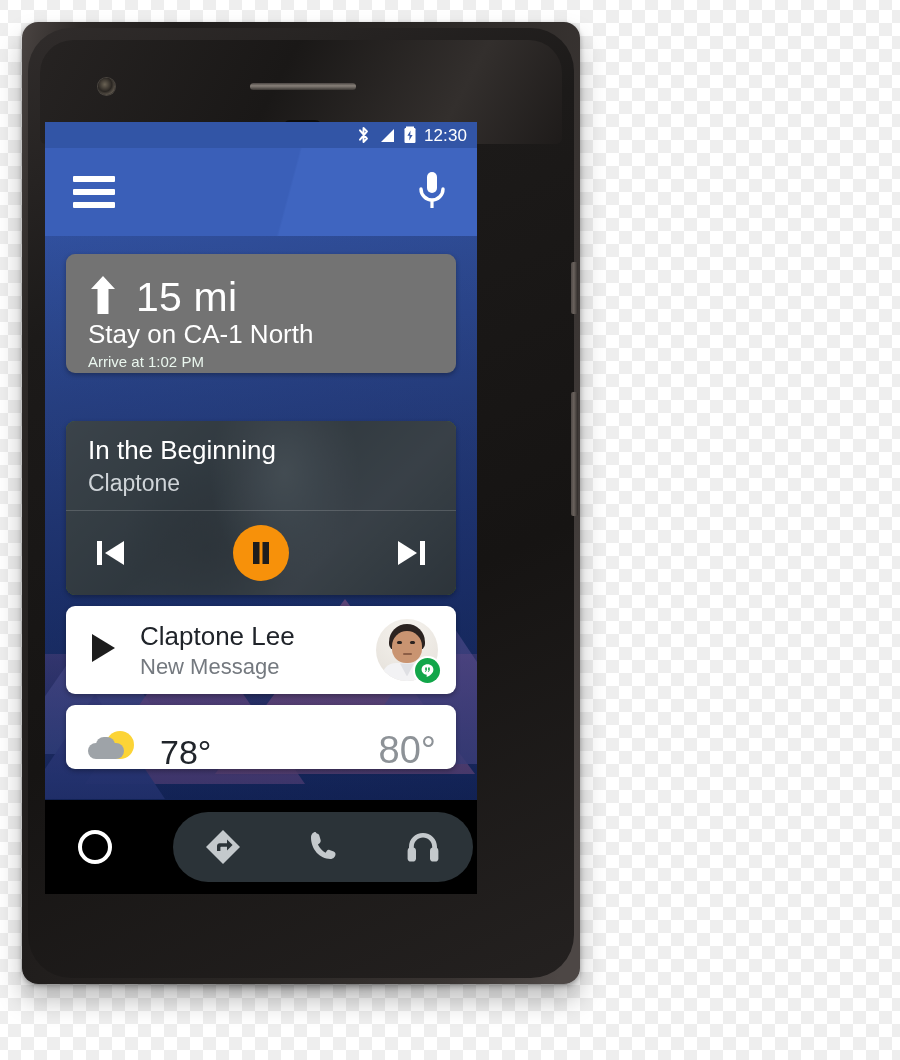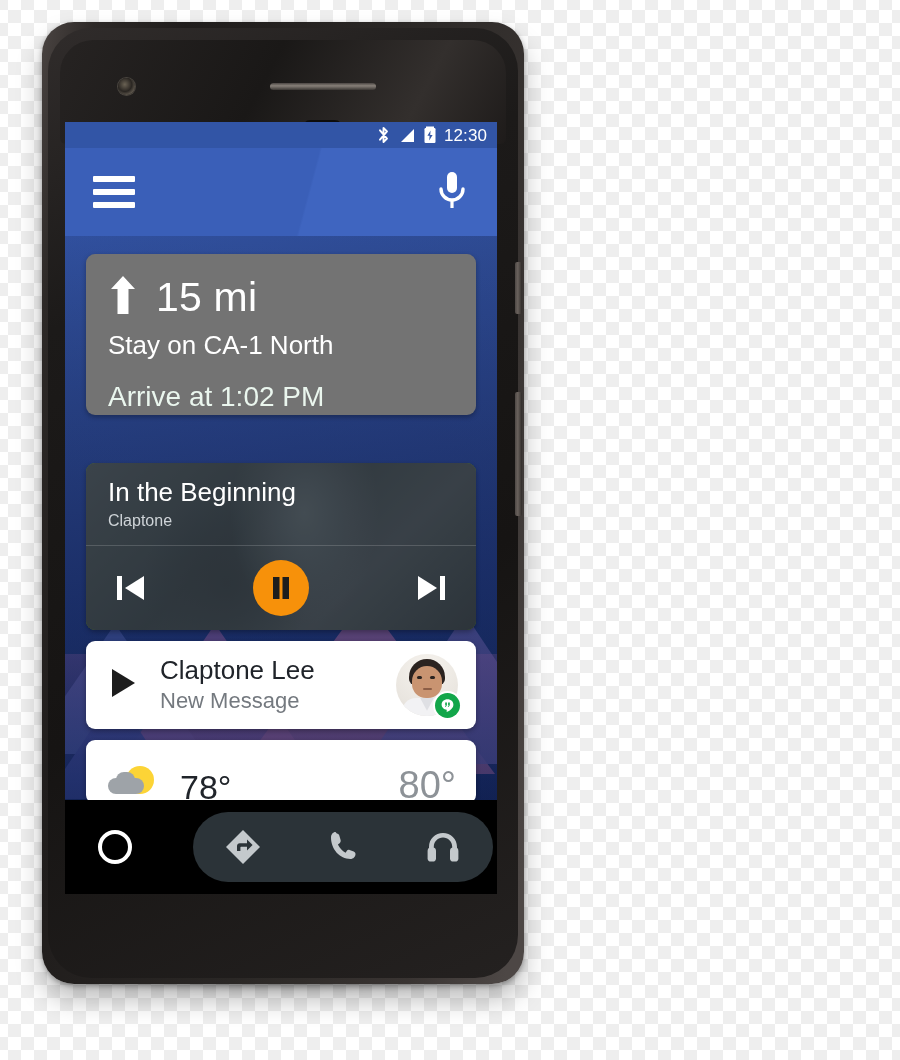--- a/index.html
+++ b/index.html
@@ -13,8 +13,8 @@
 
   
   #phone{
-    position:absolute;left:42px;top:22px;width:482px;height:962px;
-    border-radius:32px;
+    position:absolute;left:22px;top:22px;width:558px;height:962px;
+    border-radius:16px;
     background:linear-gradient(100deg,#4a4442 0%,#2d2927 8%,#201d1c 22%,#2a2725 55%,#393432 82%,#4d4745 97%);
     box-shadow:0 16px 26px rgba(0,0,0,.26), 0 2px 5px rgba(0,0,0,.3);
   }

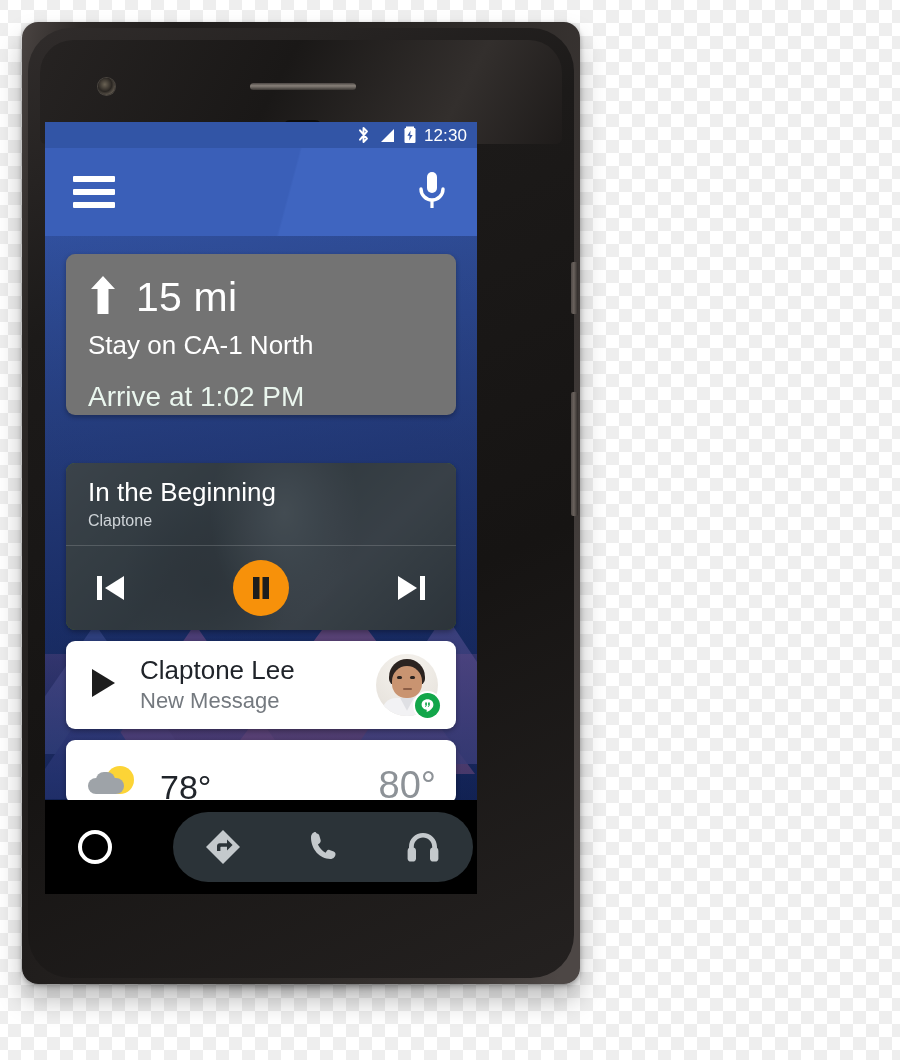--- a/index.html
+++ b/index.html
@@ -97,7 +97,7 @@
   #nav-card{background:#737373;padding:20px 22px 3px 22px;color:#fff;}
   #nav-top{display:flex;align-items:center;gap:18px;}
   #nav-dist{font-size:41px;line-height:1;letter-spacing:.2px;}
-  #nav-road{font-size:26px;margin-top:11px;line-height:1.1;}
+  #nav-road{font-size:26px;line-height:1.1;}
   #nav-eta{font-size:28px;margin-top:22px;color:#eaf6ee;line-height:1.1;}
 
   

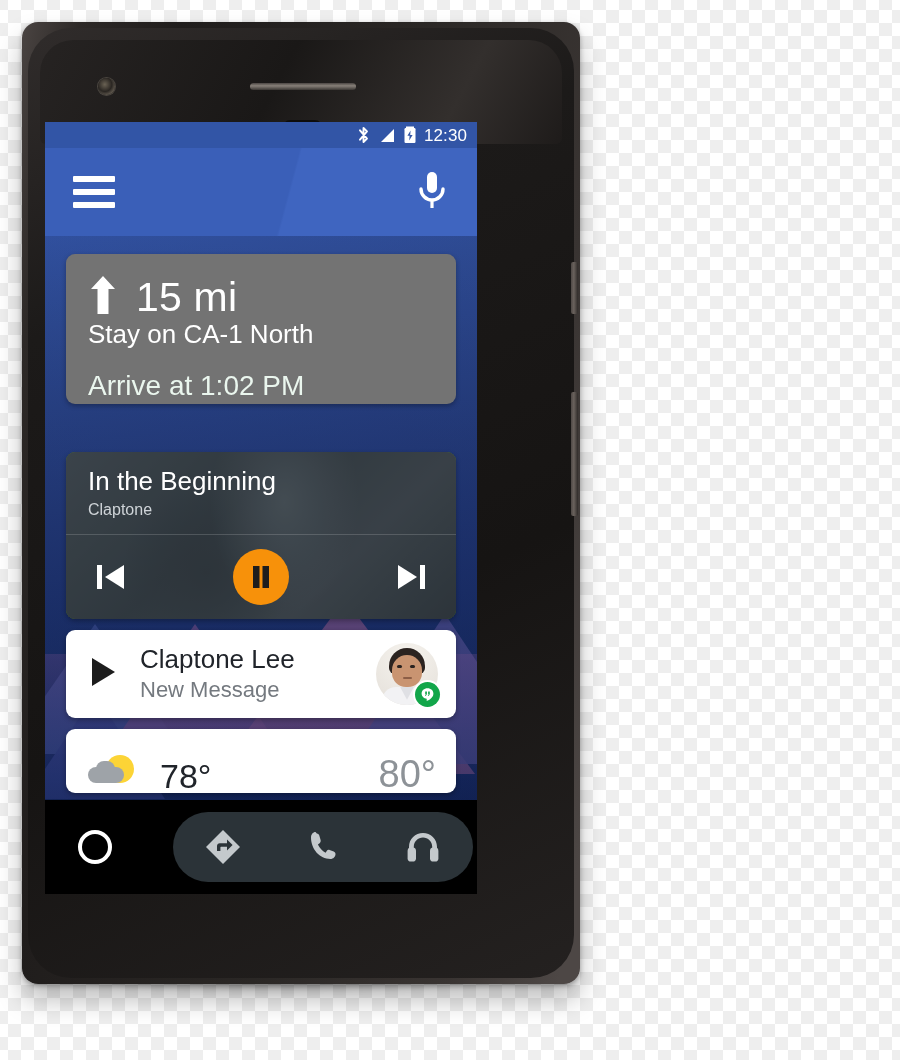--- a/index.html
+++ b/index.html
@@ -98,7 +98,7 @@
   #nav-top{display:flex;align-items:center;gap:18px;}
   #nav-dist{font-size:41px;line-height:1;letter-spacing:.2px;}
   #nav-road{font-size:26px;line-height:1.1;}
-  #nav-eta{font-size:28px;margin-top:22px;color:#eaf6ee;line-height:1.1;}
+  #nav-eta{font-size:15px;margin-top:5px;color:#eaf6ee;line-height:1.1;}
 
   
   #media-card{position:relative;background:#4d7c0f;color:#fff;margin-top:48px;}

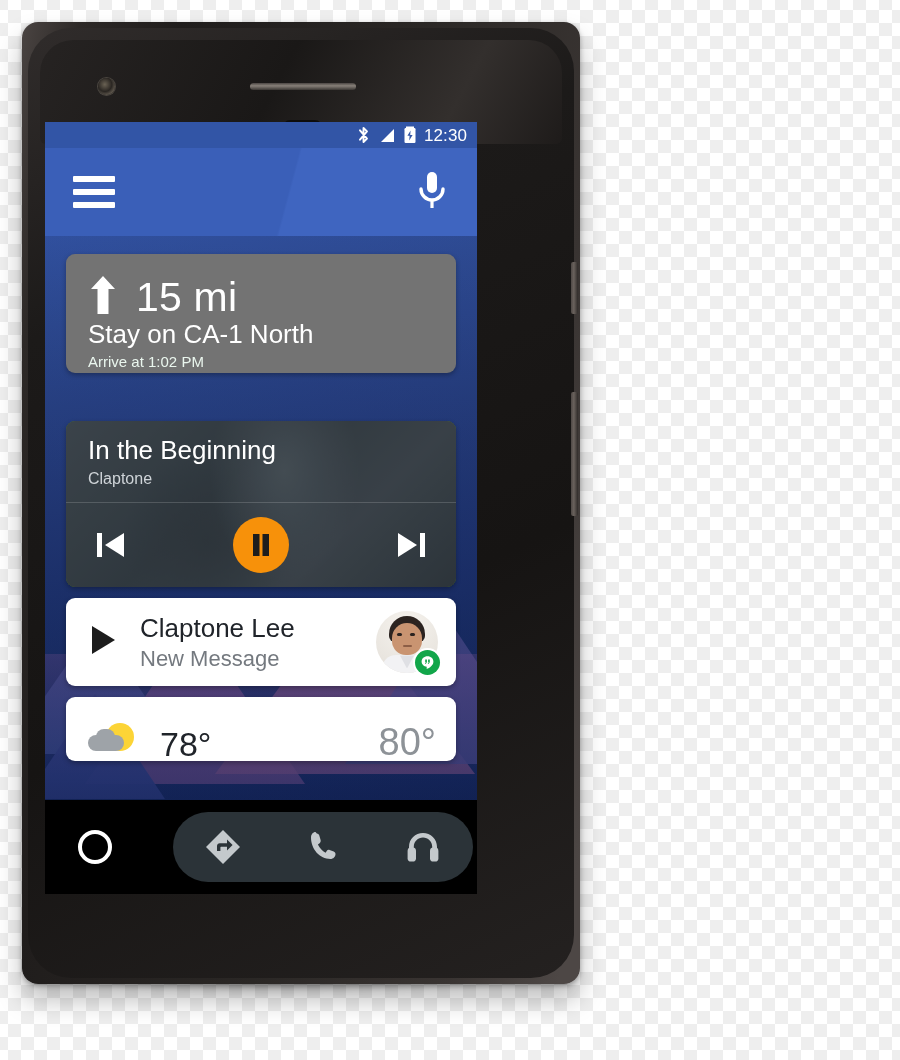--- a/index.html
+++ b/index.html
@@ -110,7 +110,7 @@
   #album-shade{position:absolute;inset:0;background:rgba(44,52,58,.52);}
   #media-body{position:relative;padding:15px 22px 0 22px;}
   #track-title{font-size:26px;line-height:1.15;}
-  #track-artist{font-size:16px;color:#cfd4d8;margin-top:4px;line-height:1.15;}
+  #track-artist{font-size:23px;color:#cfd4d8;margin-top:4px;line-height:1.15;}
   #media-divider{position:relative;height:1px;background:rgba(255,255,255,.16);margin:14px 0 0 0;}
   #media-controls{position:relative;height:84px;display:flex;align-items:center;justify-content:space-between;
     padding:0 26px;box-sizing:border-box;}

